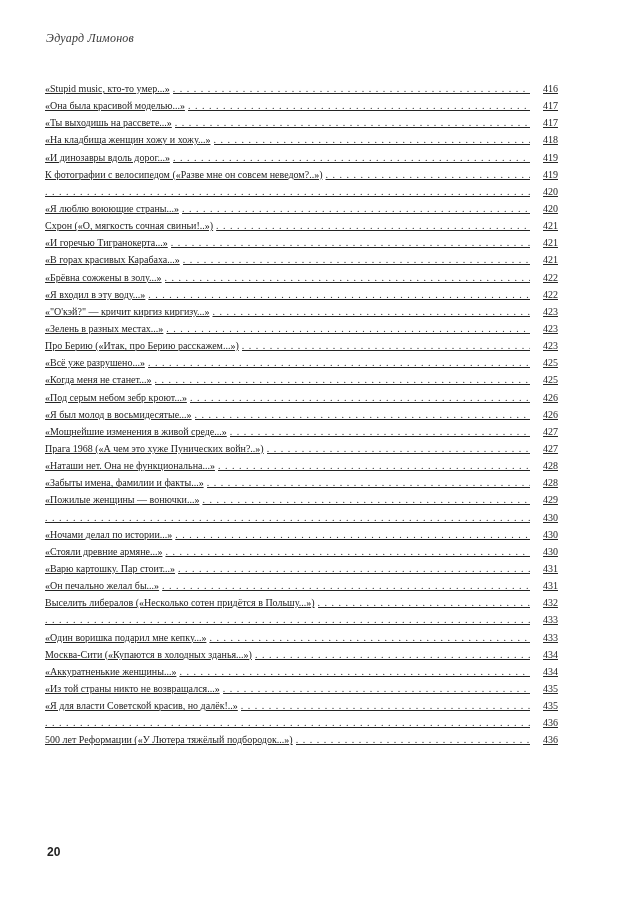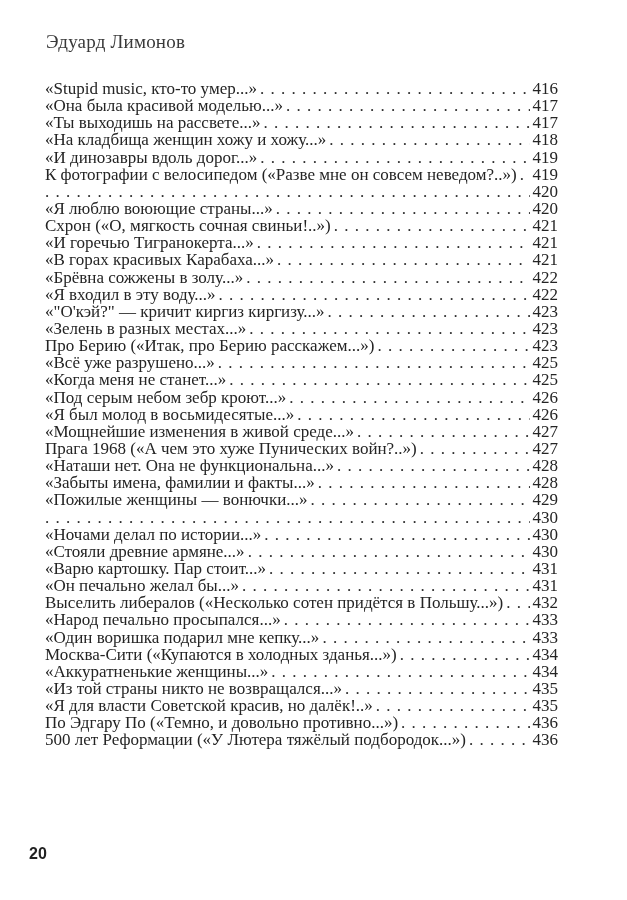--- a/index.html
+++ b/index.html
@@ -20,7 +20,8 @@
     position: absolute;
     left: 46px;
     top: 31px;
-    font-size: 19px;
+    font-style: italic;
+    font-size: 12px;
     color: #3a3a3a;
     letter-spacing: 0.2px;
   }

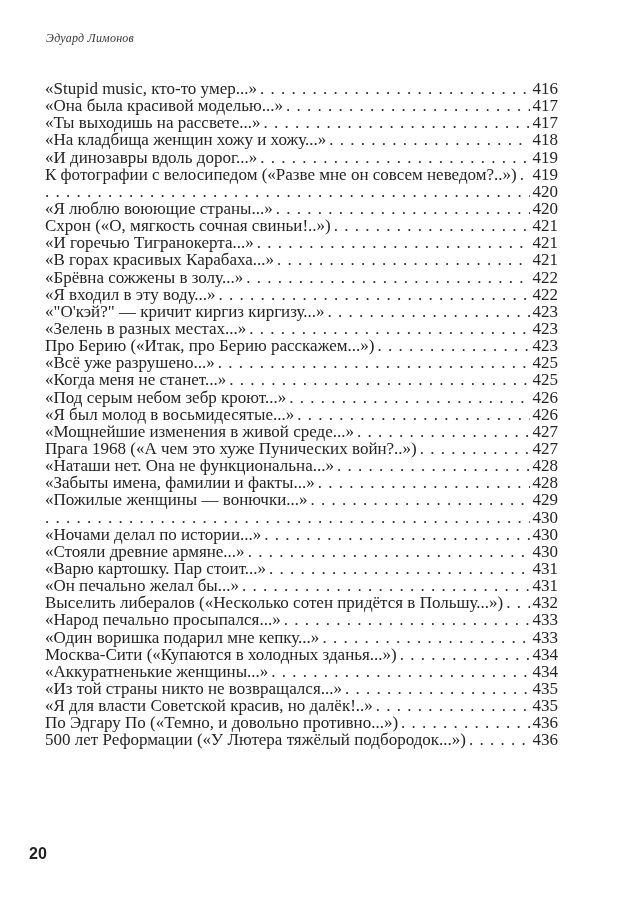--- a/index.html
+++ b/index.html
@@ -36,8 +36,9 @@
     align-items: flex-start;
     height: 17.15px;
     line-height: 17.15px;
-    font-size: 17px;
+    font-size: 10px;
     white-space: nowrap;
+    text-decoration: underline;
   }
   .toc-title {
     flex: 0 0 auto;

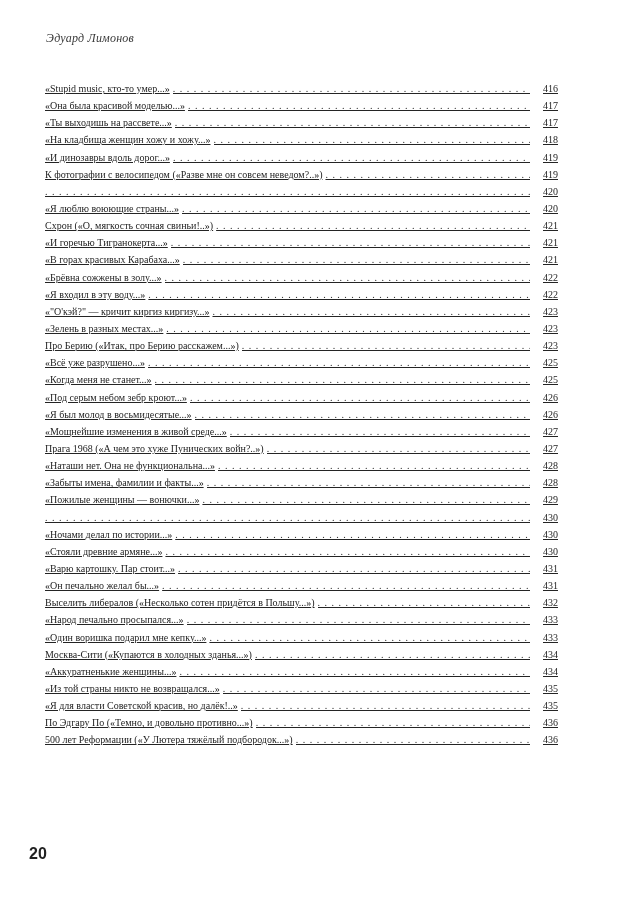--- a/index.html
+++ b/index.html
@@ -260,7 +260,6 @@
   </div>
 
   <div class="toc-row">
-    <span class="toc-title">«Народ печально просыпался...»</span>
     <span class="dots">. . . . . . . . . . . . . . . . . . . . . . . . . . . . . . . . . . . . . . . . . . . . . . . . . . . . . . . . . . . . . . . . . . . . . . . . . . . . . . . . . . . . . . . . . . . . . . . . . . . . . . . . . . . . . . . . . . . . . . . . . . . . . . . . . . . . . . . . . . . . . . . . . . . . . . </span>
     <span class="toc-page">433</span>
   </div>

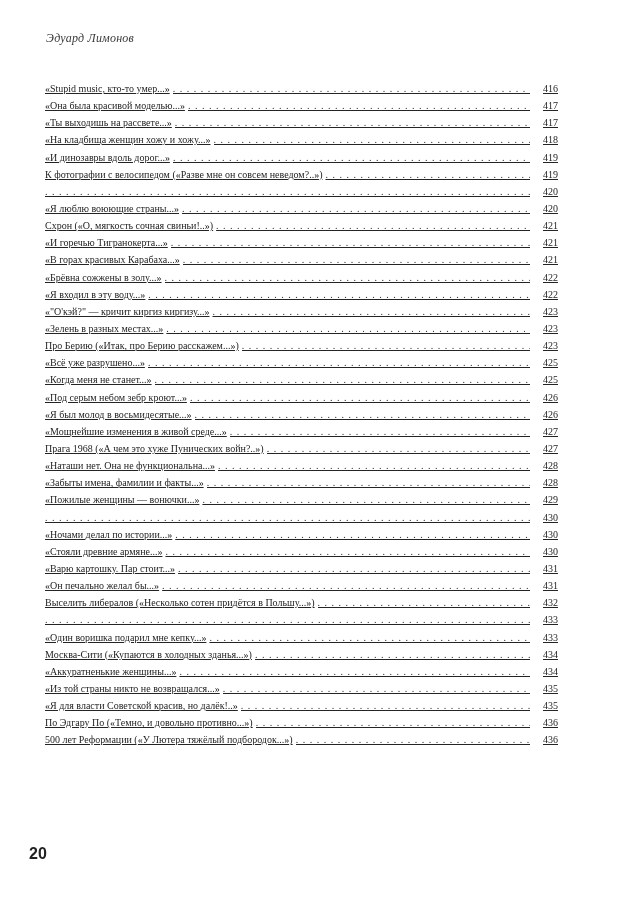--- a/index.html
+++ b/index.html
@@ -295,7 +295,6 @@
   </div>
 
   <div class="toc-row">
-    <span class="toc-title">По Эдгару По («Темно, и довольно противно...»)</span>
     <span class="dots">. . . . . . . . . . . . . . . . . . . . . . . . . . . . . . . . . . . . . . . . . . . . . . . . . . . . . . . . . . . . . . . . . . . . . . . . . . . . . . . . . . . . . . . . . . . . . . . . . . . . . . . . . . . . . . . . . . . . . . . . . . . . . . . . . . . . . . . . . . . . . . . . . . . . . . </span>
     <span class="toc-page">436</span>
   </div>

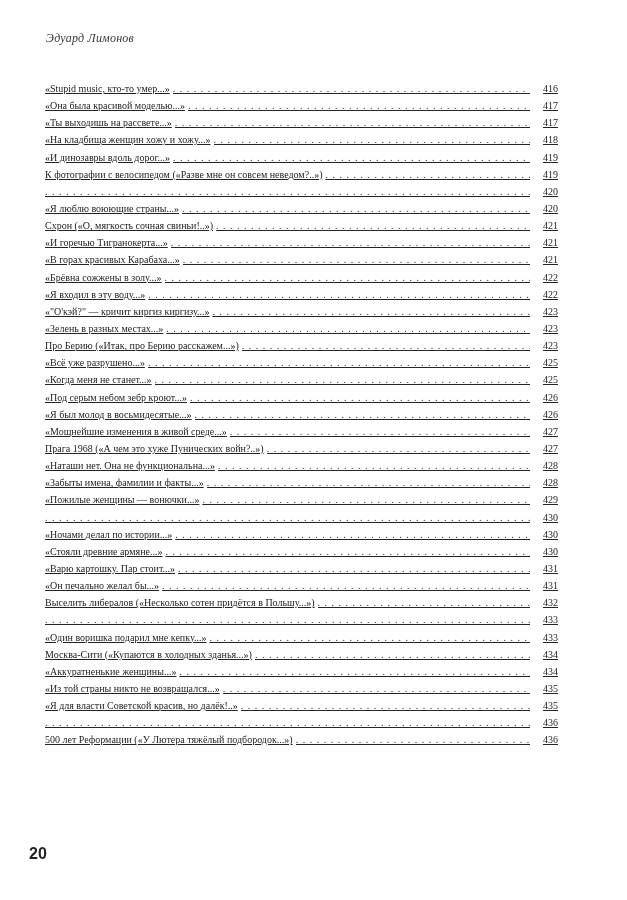--- a/index.html
+++ b/index.html
@@ -60,11 +60,11 @@
   }
   .page-number {
     position: absolute;
-    left: 29px;
+    left: 47px;
     top: 845px;
     font-family: "Liberation Sans", sans-serif;
     font-weight: bold;
-    font-size: 16px;
+    font-size: 12px;
     color: #222222;
   }
 </style>

